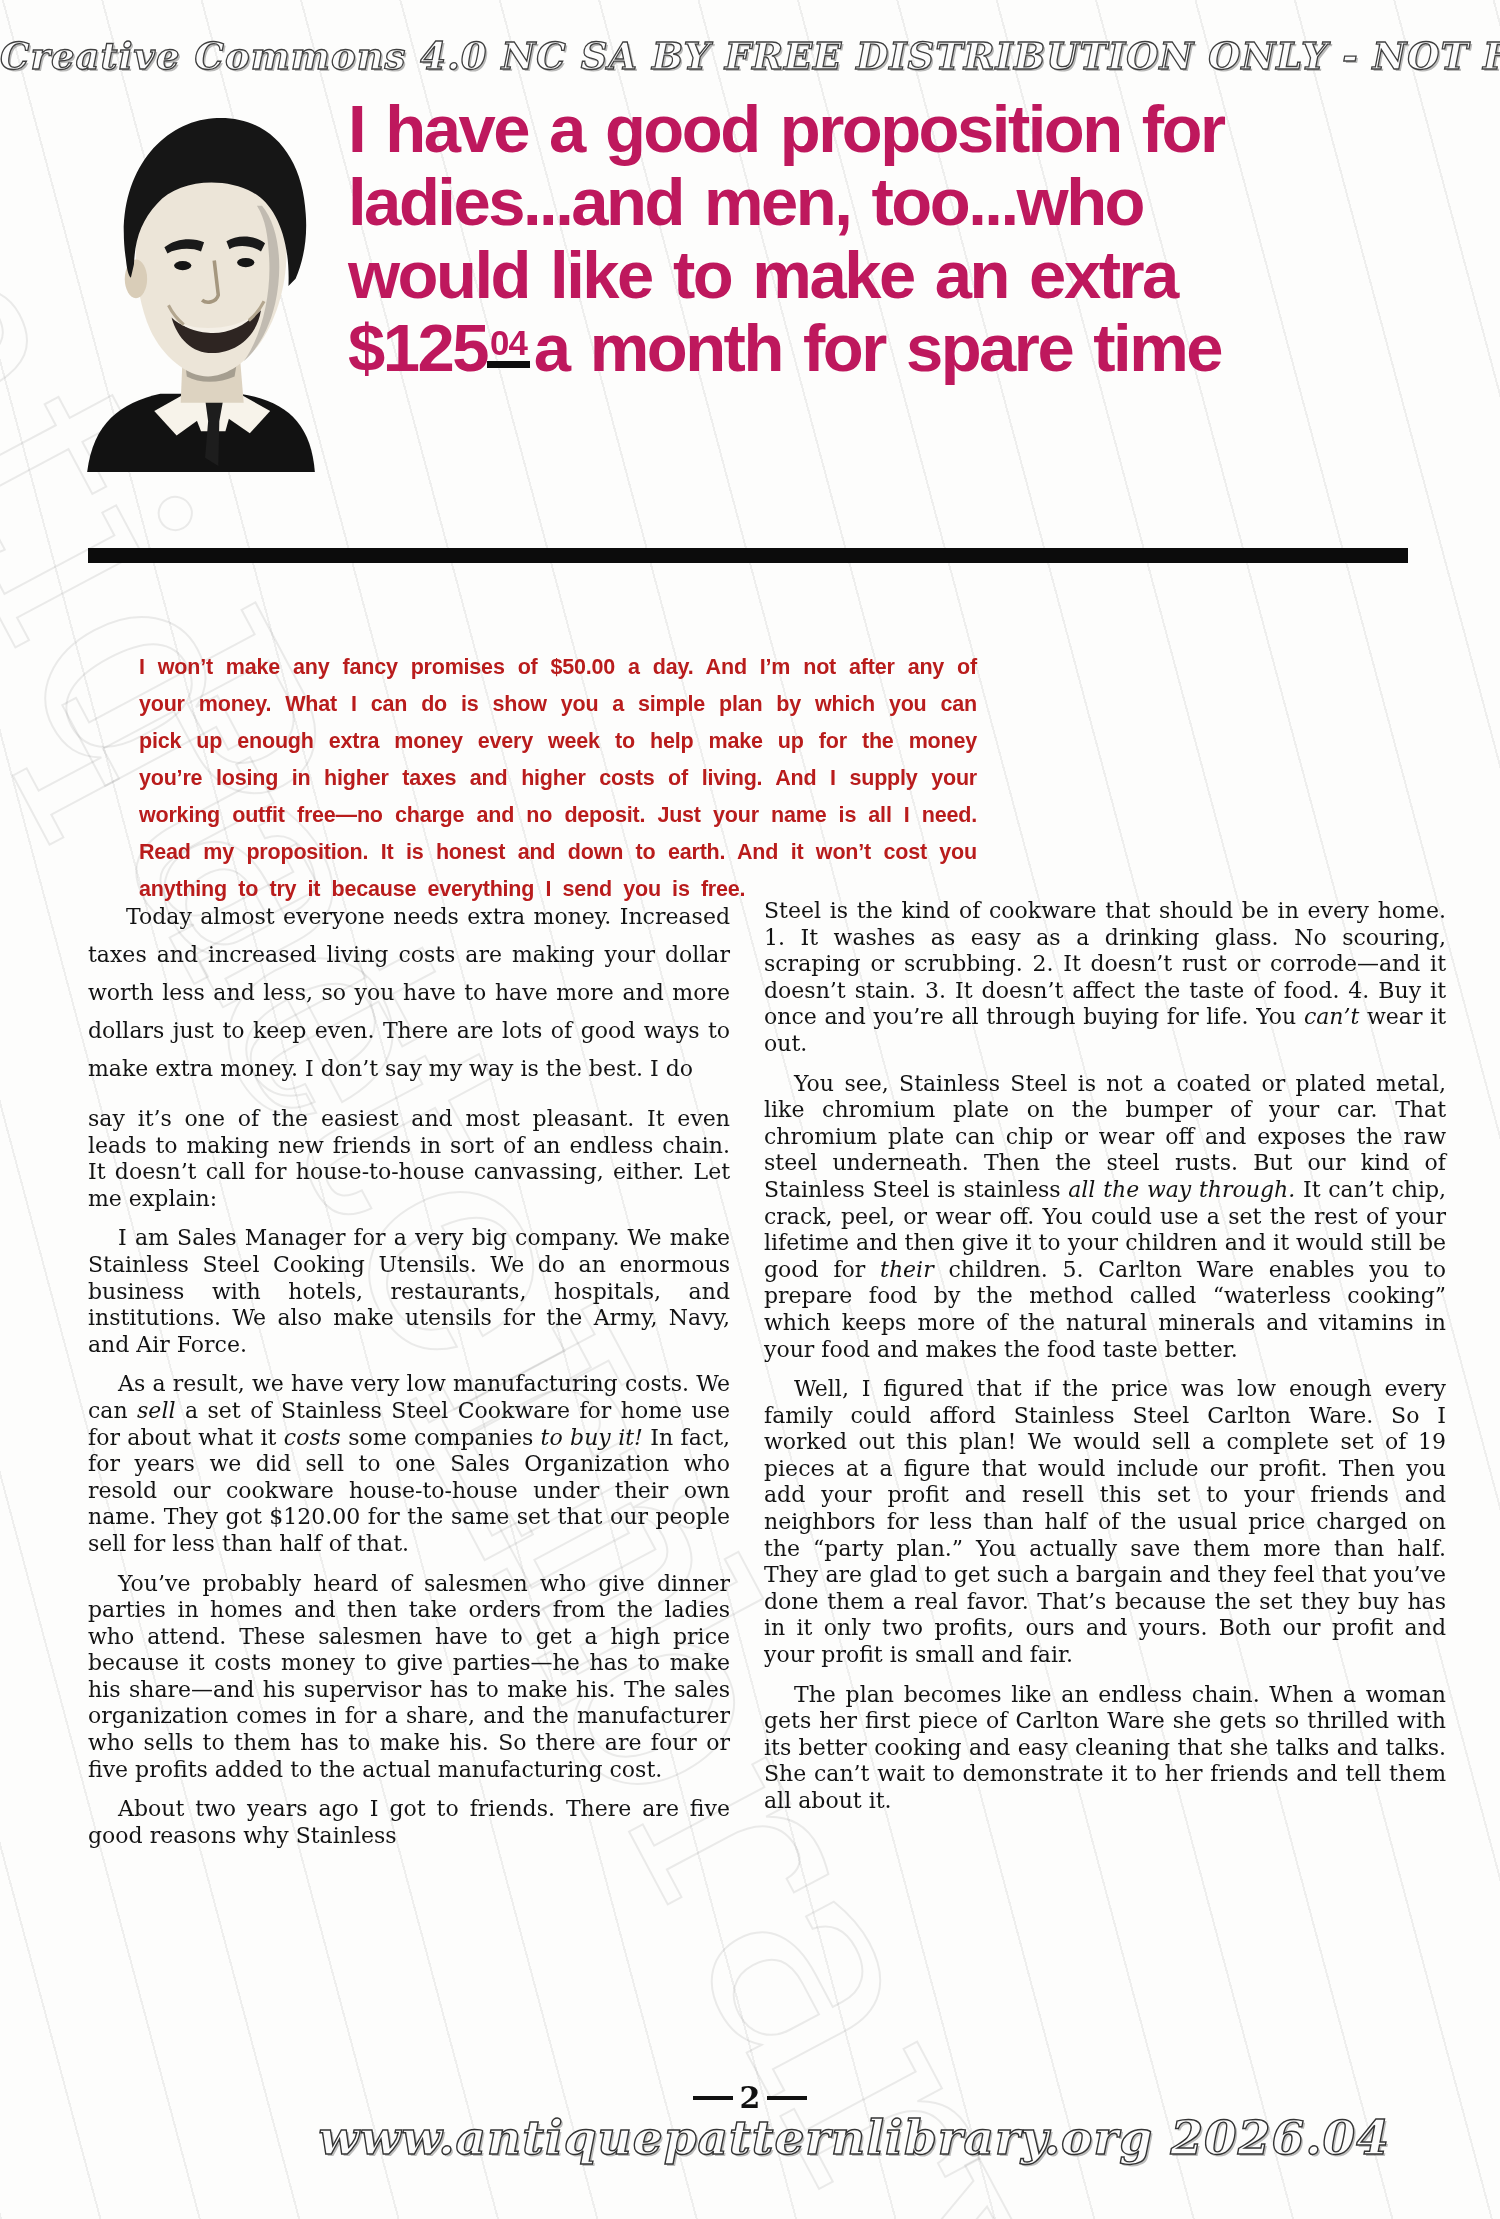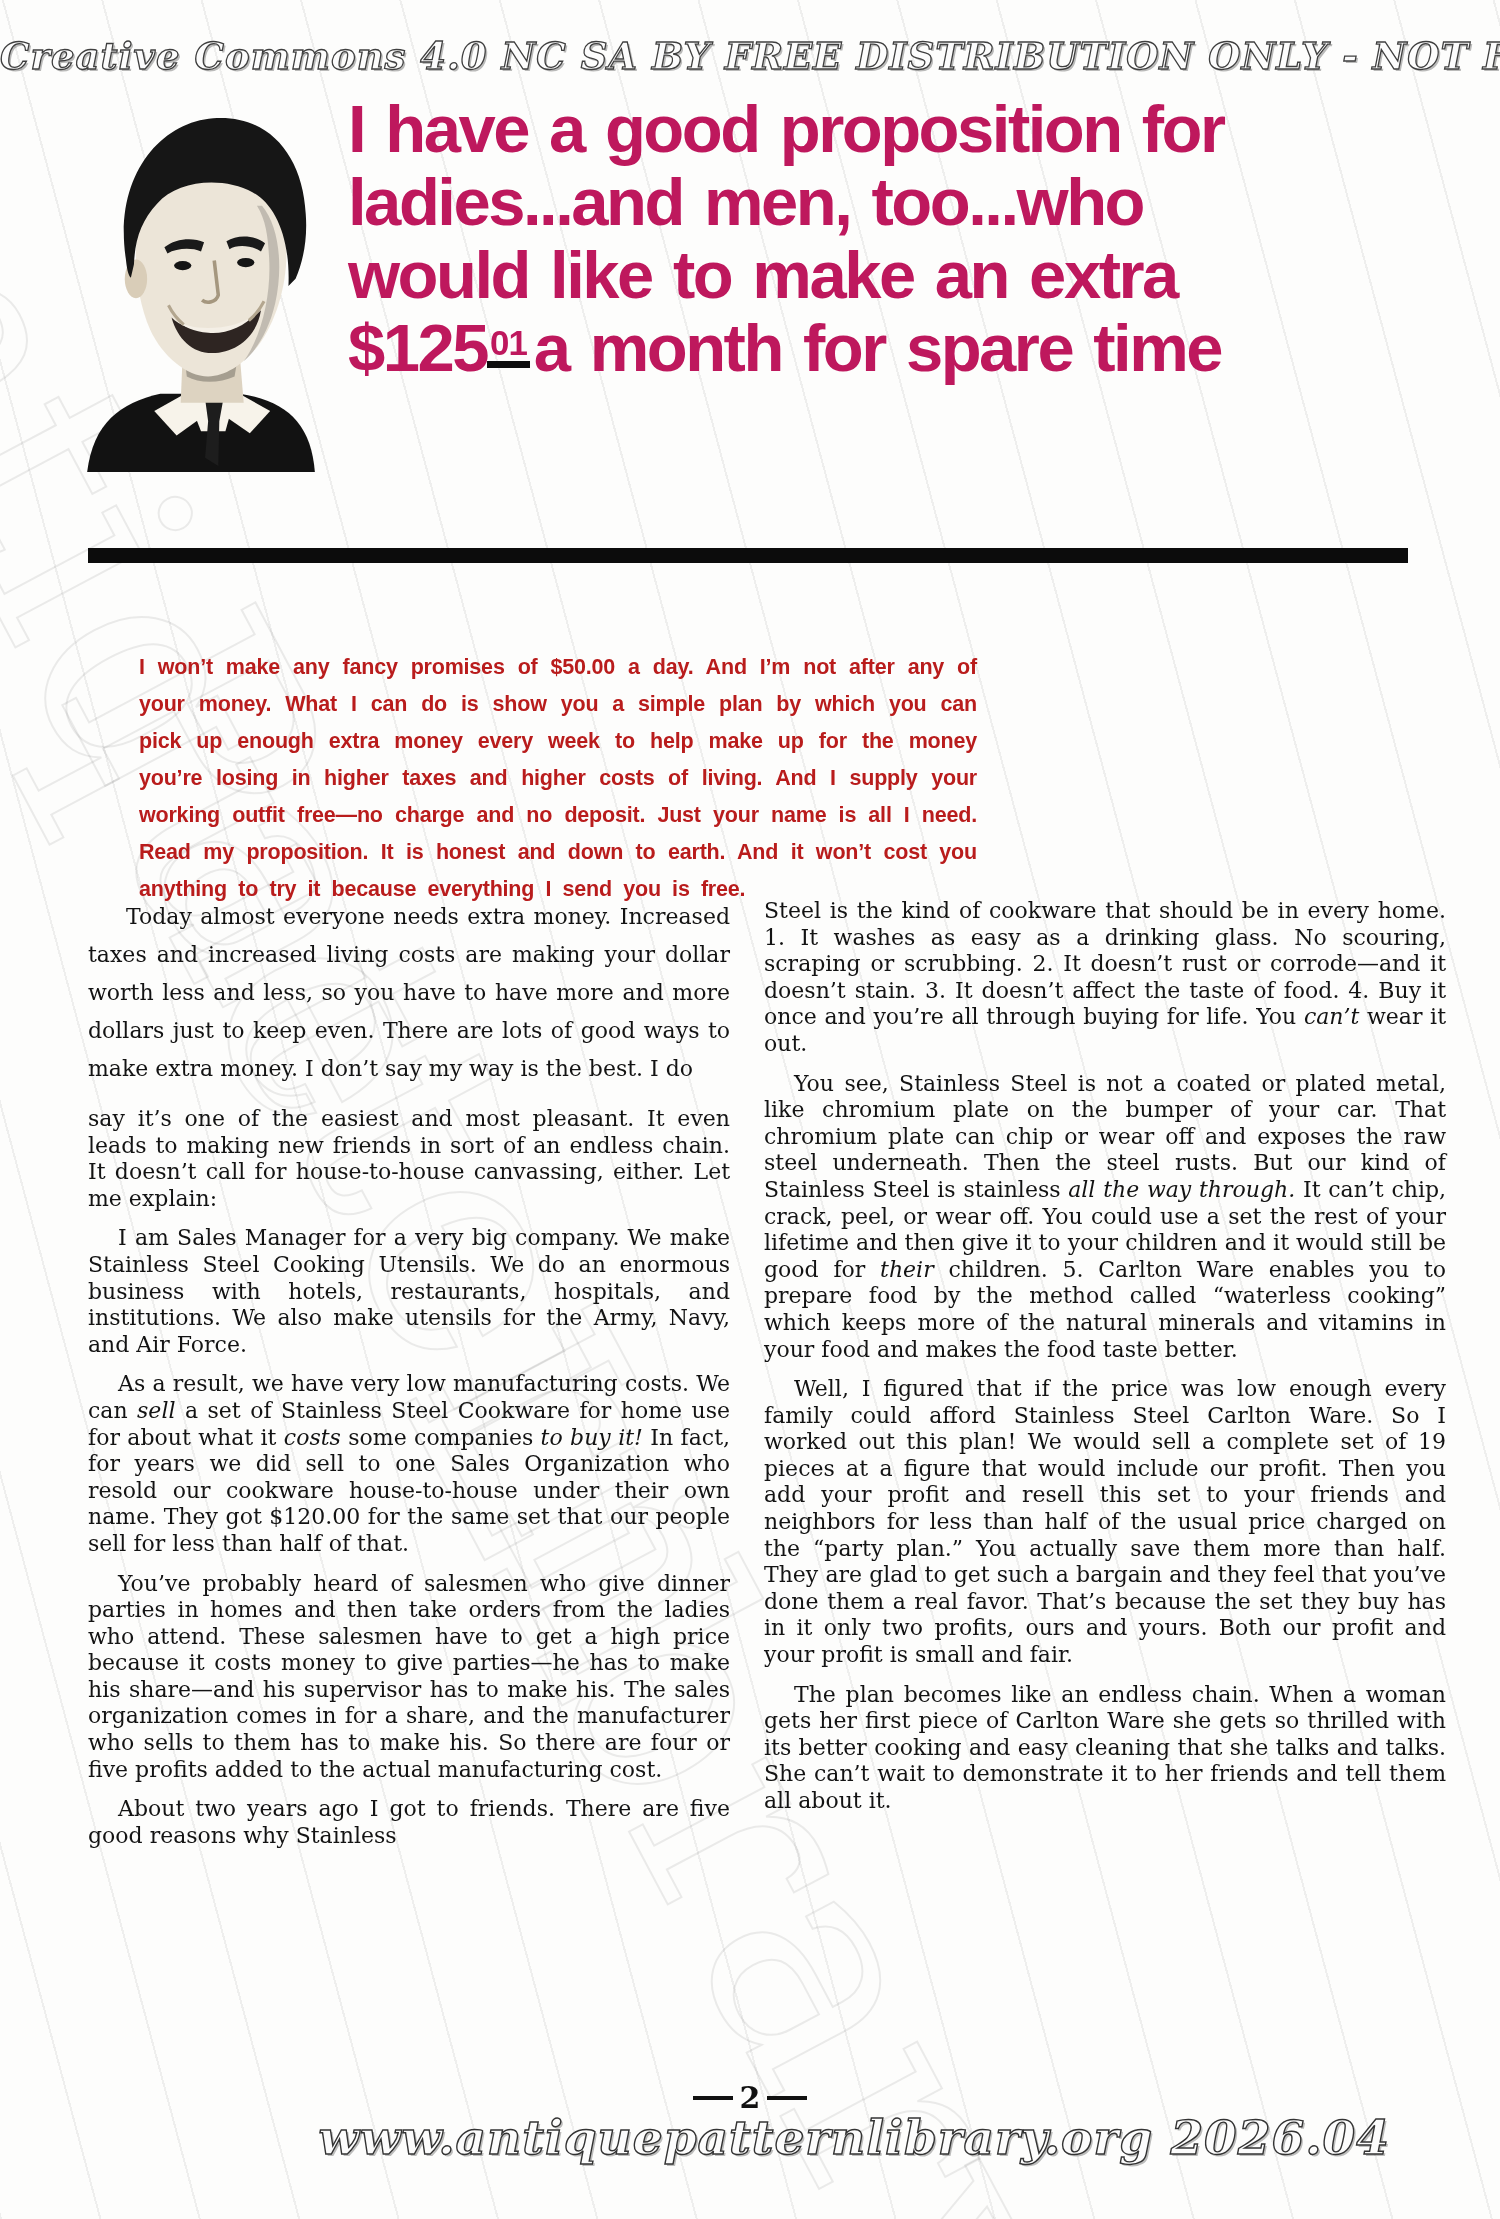--- a/index.html
+++ b/index.html
@@ -142,7 +142,7 @@
     <div>I have a good proposition for</div>
     <div>ladies...and men, too...who</div>
     <div>would like to make an extra</div>
-    <div><span>$125</span><span class="hl-sup">01</span><span>a month for spare time</span></div>
+    <div><span>$125</span><span class="hl-sup">04</span><span>a month for spare time</span></div>
   </div>
 
   <div class="rule"></div>

